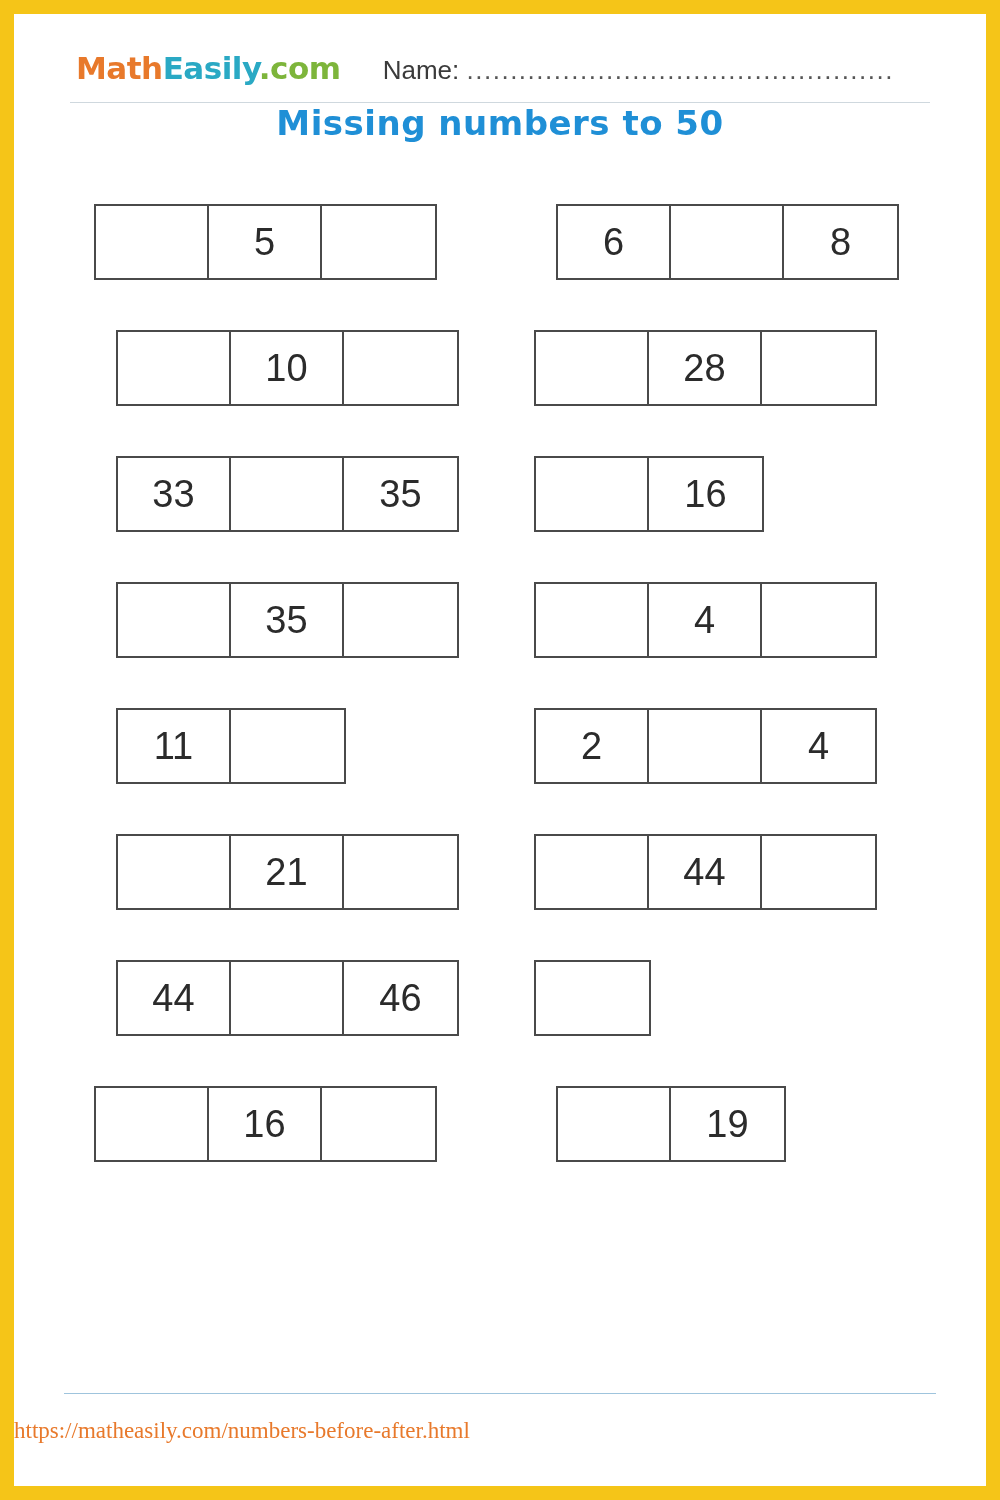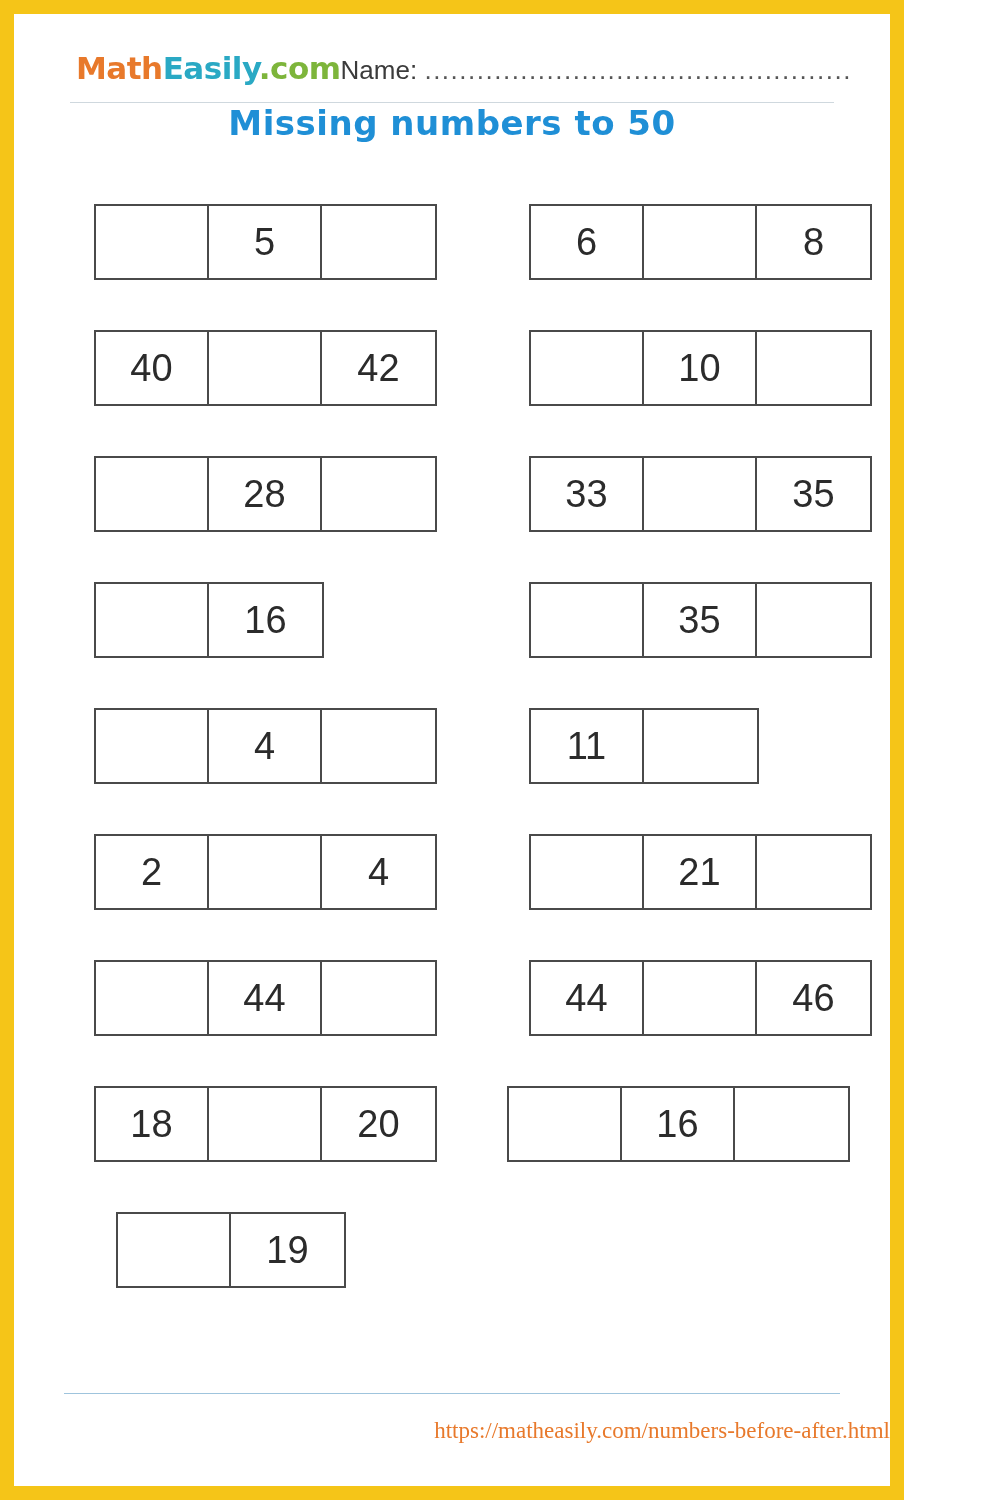--- a/index.html
+++ b/index.html
@@ -15,7 +15,7 @@
   }
   .page {
     position: relative;
-    width: 904px;
+    width: 1000px;
     height: 1500px;
     box-sizing: border-box;
     border: 14px solid #f5c518;

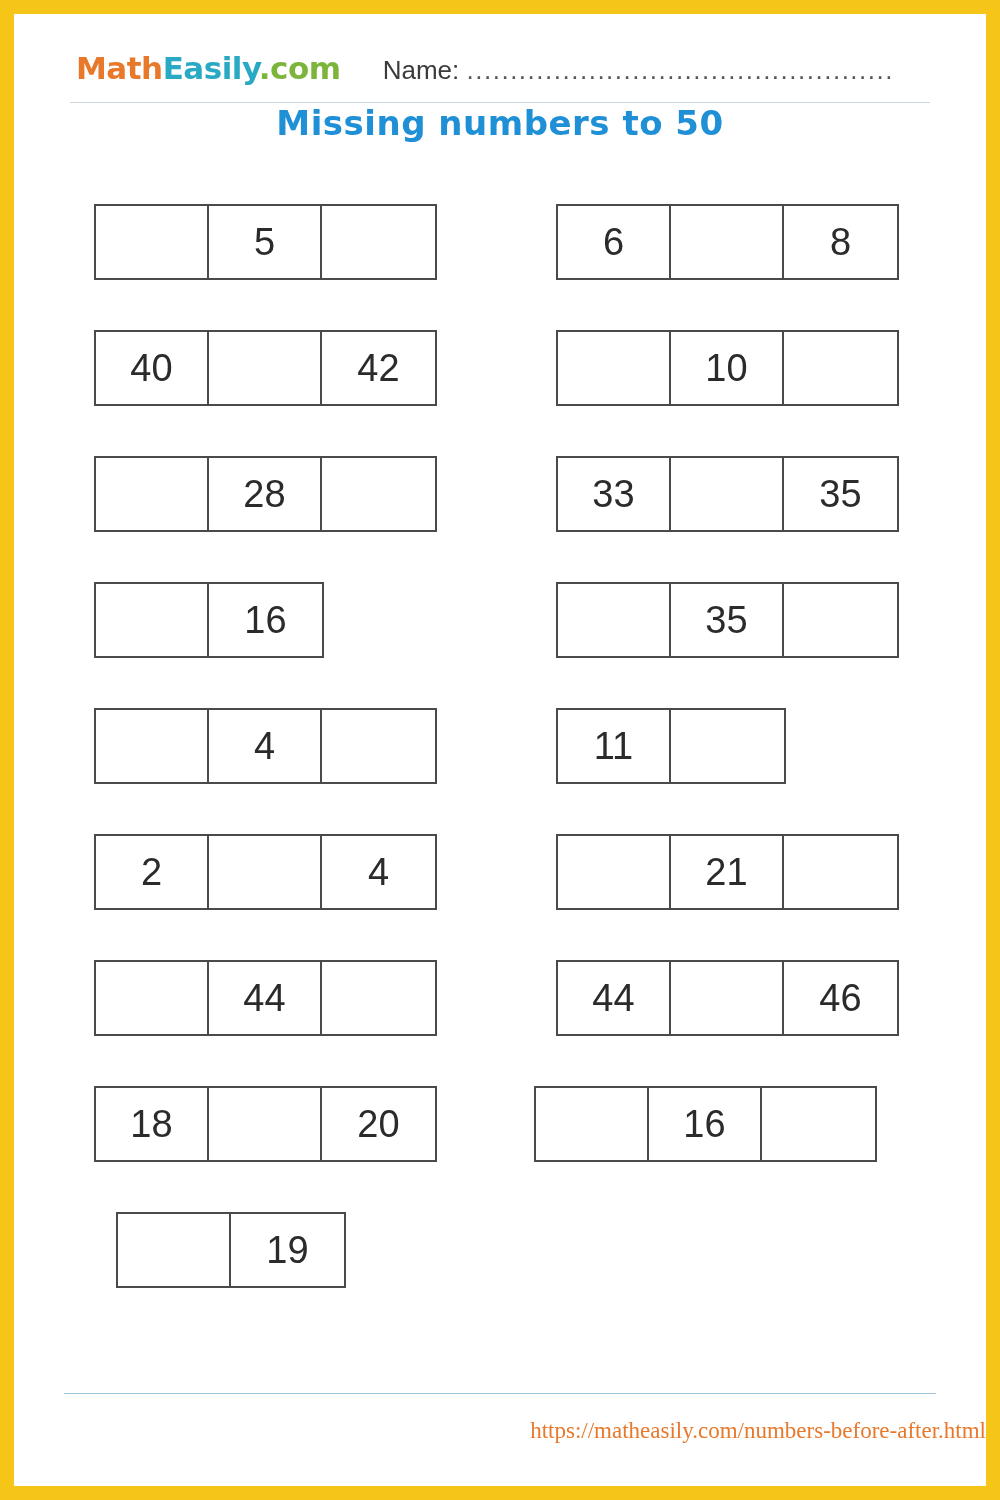--- a/index.html
+++ b/index.html
@@ -162,13 +162,6 @@
         </div>
       </div>
 
-      <div class="cellwrap">
-        <div class="strip">
-          <div class="box">40</div>
-          <div class="box"></div>
-          <div class="box">42</div>
-        </div>
-      </div>
       <div class="cellwrap right">
         <div class="strip">
           <div class="box"></div>

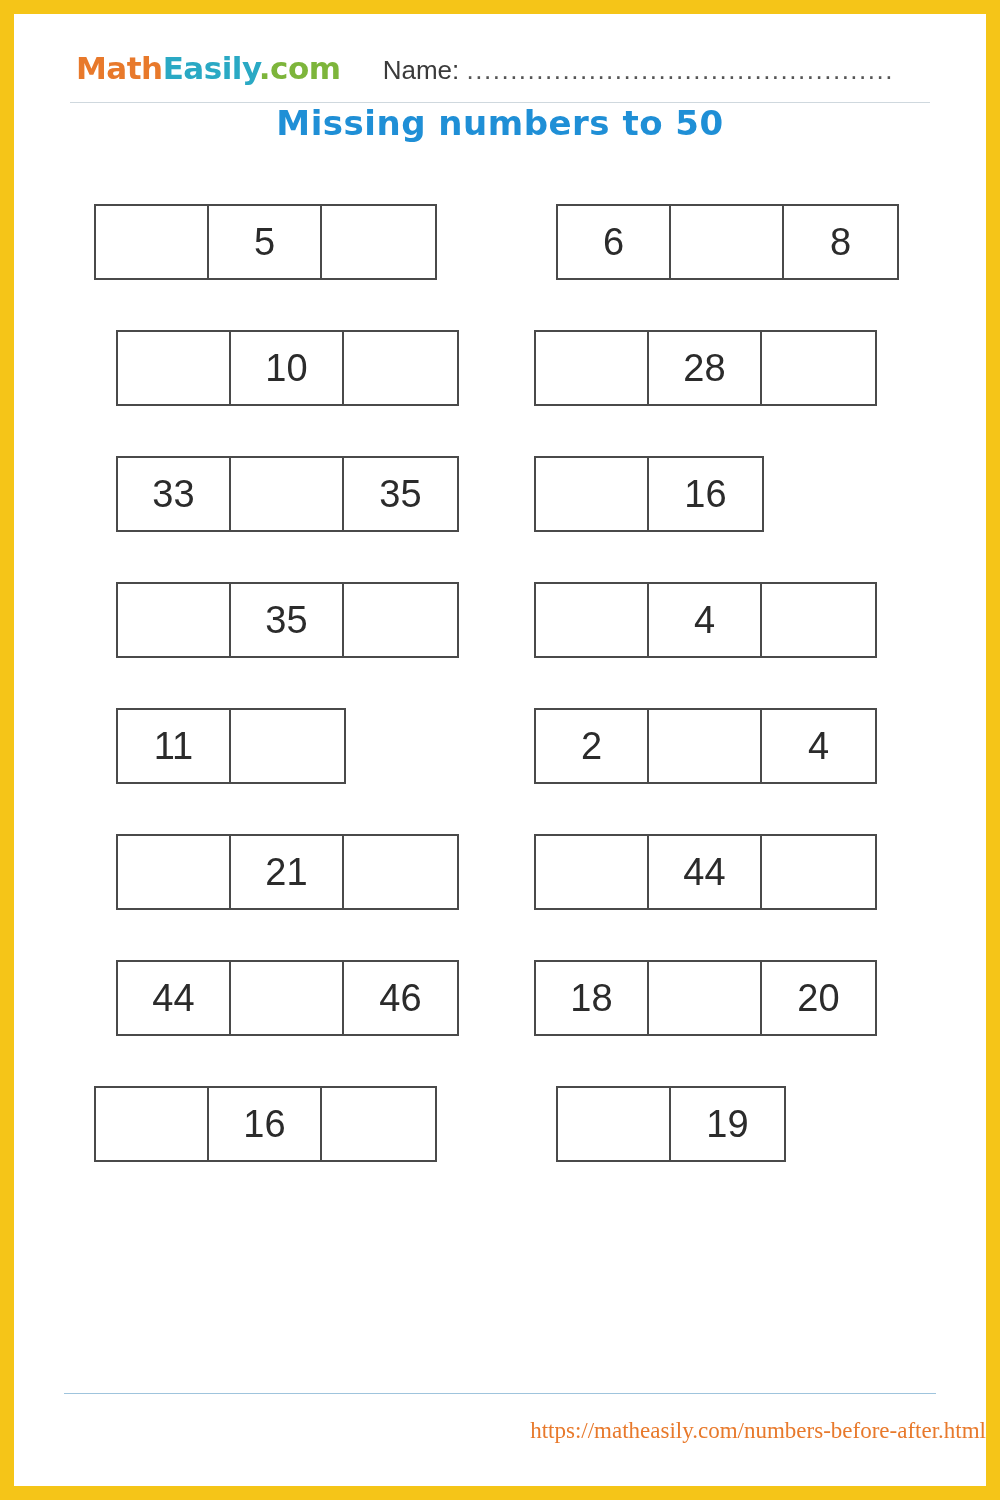--- a/index.html
+++ b/index.html
@@ -245,7 +245,6 @@
 
       <div class="cellwrap">
         <div class="strip">
-          <div class="box">18</div>
           <div class="box"></div>
           <div class="box">20</div>
         </div>

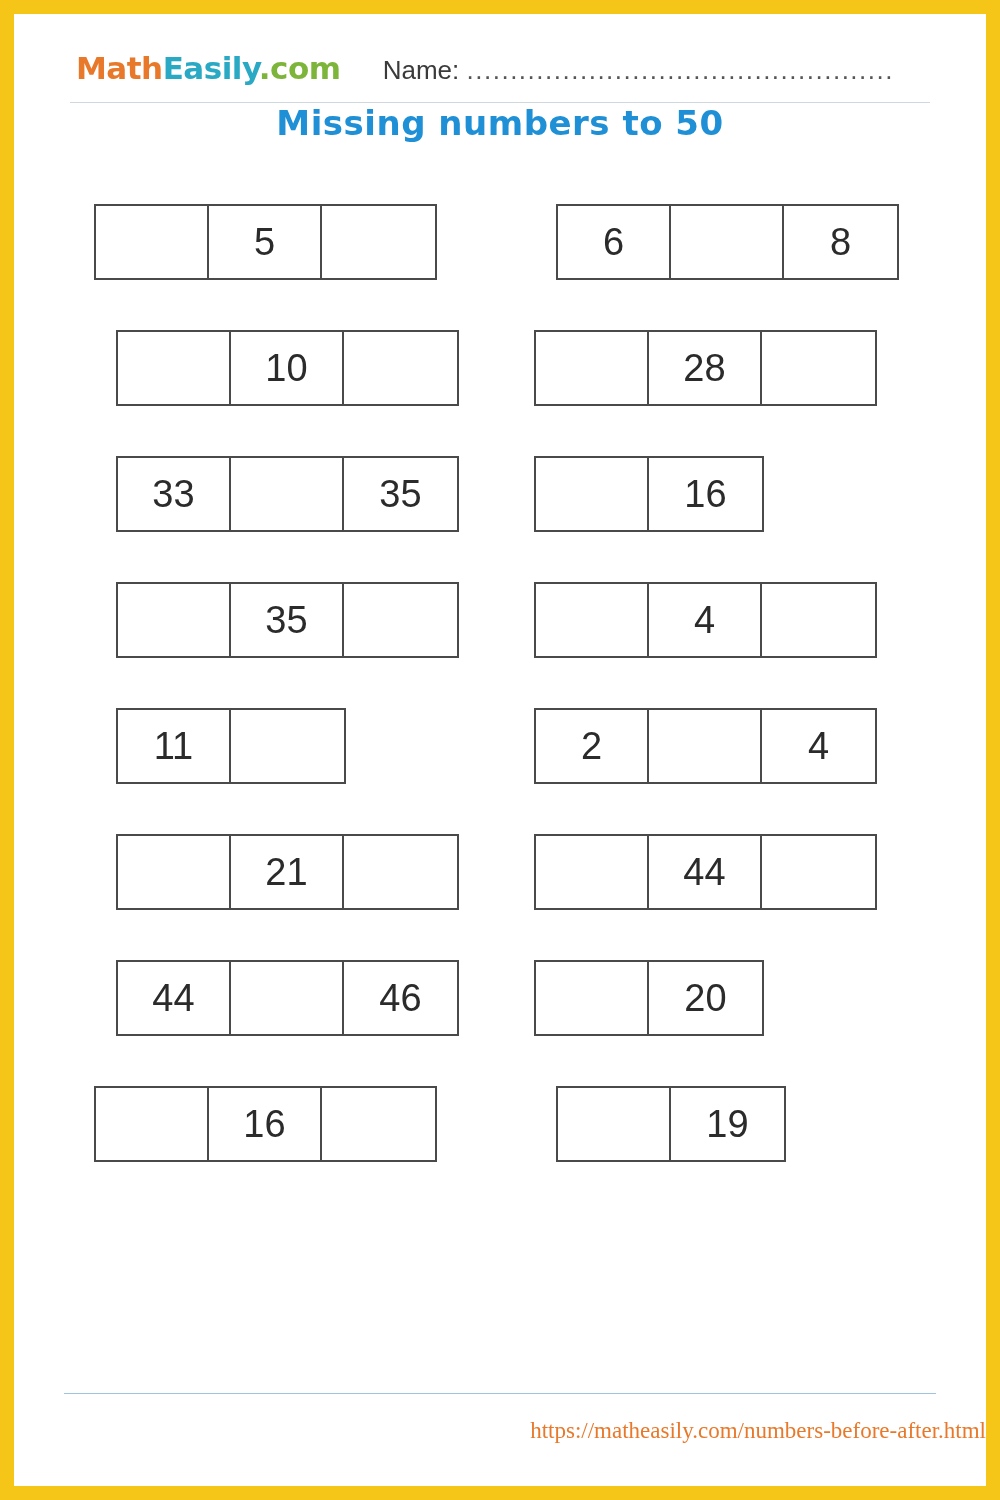--- a/index.html
+++ b/index.html
@@ -246,7 +246,6 @@
       <div class="cellwrap">
         <div class="strip">
           <div class="box"></div>
-          <div class="box">20</div>
         </div>
       </div>
 

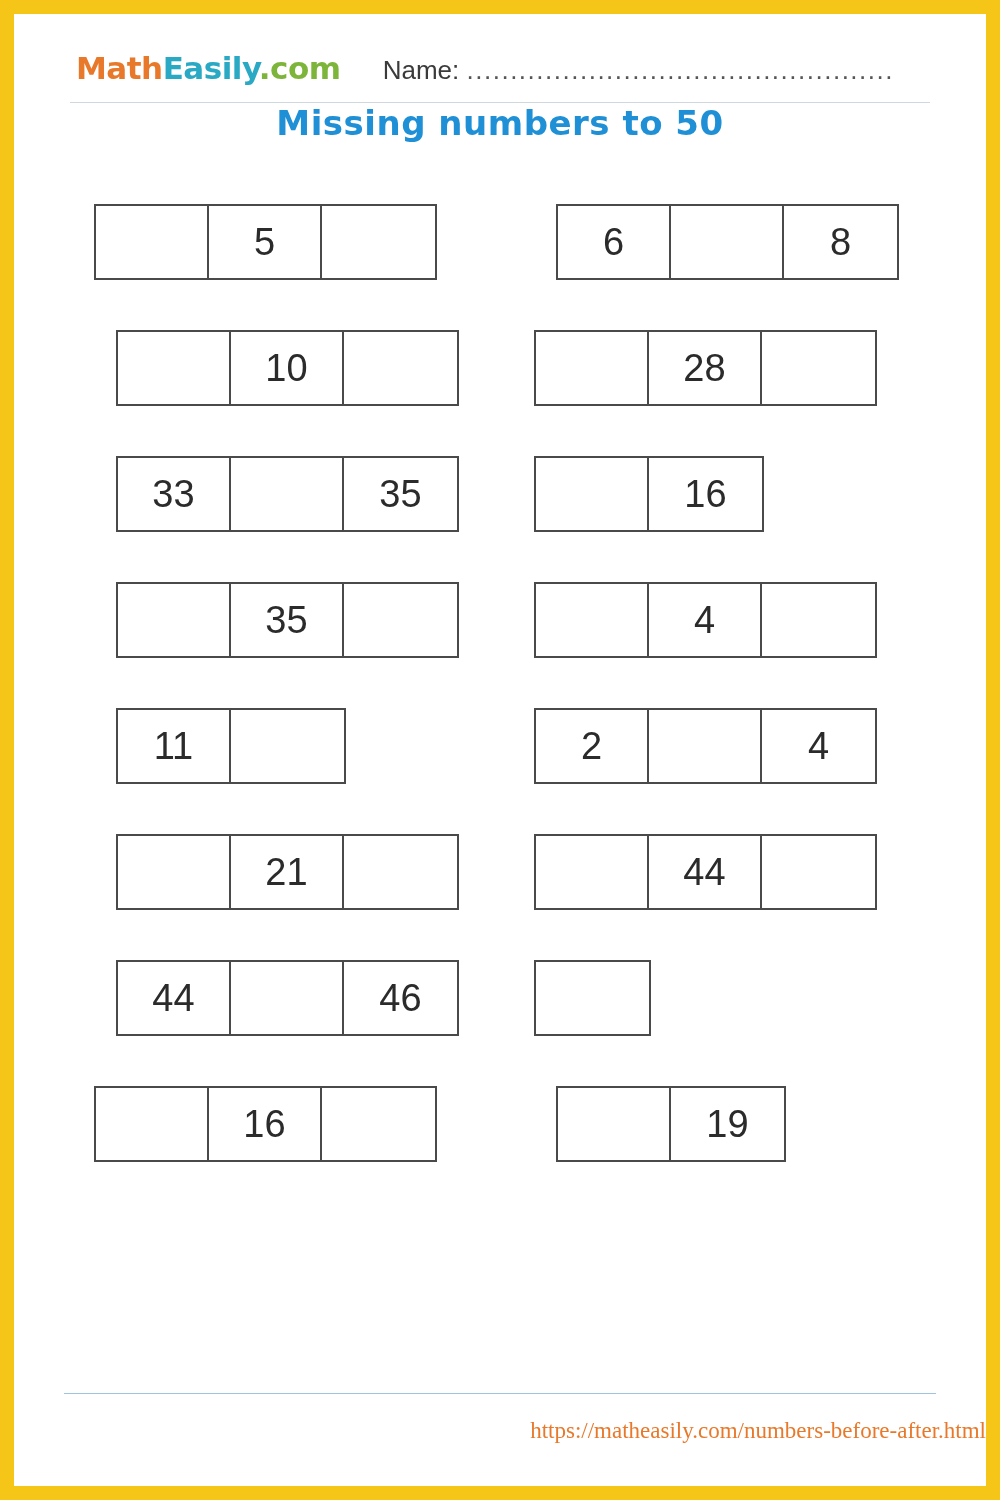--- a/index.html
+++ b/index.html
@@ -118,11 +118,10 @@
     left: 0;
     right: 0;
     bottom: 42px;
-    text-align: right;
+    text-align: left;
     color: #e8792b;
     font-family: "Liberation Serif", serif;
     font-size: 23px;
-    margin-left: 40px;
   }
 </style>
 </head>

